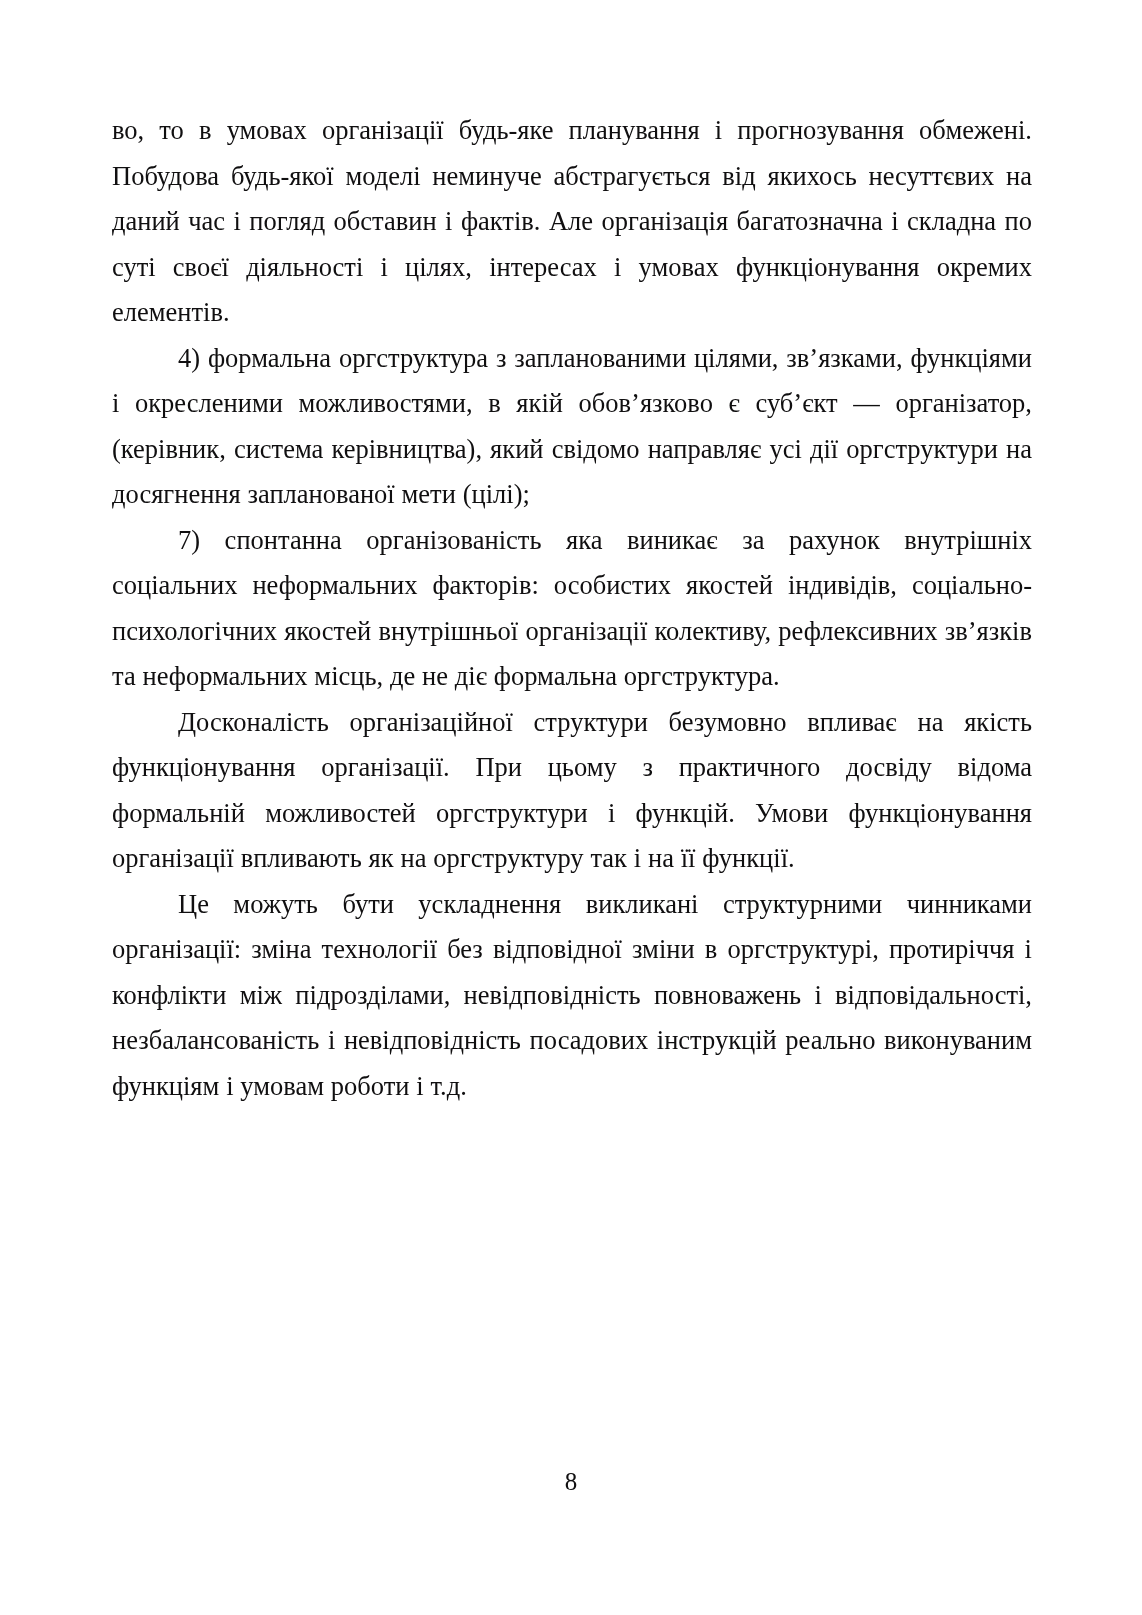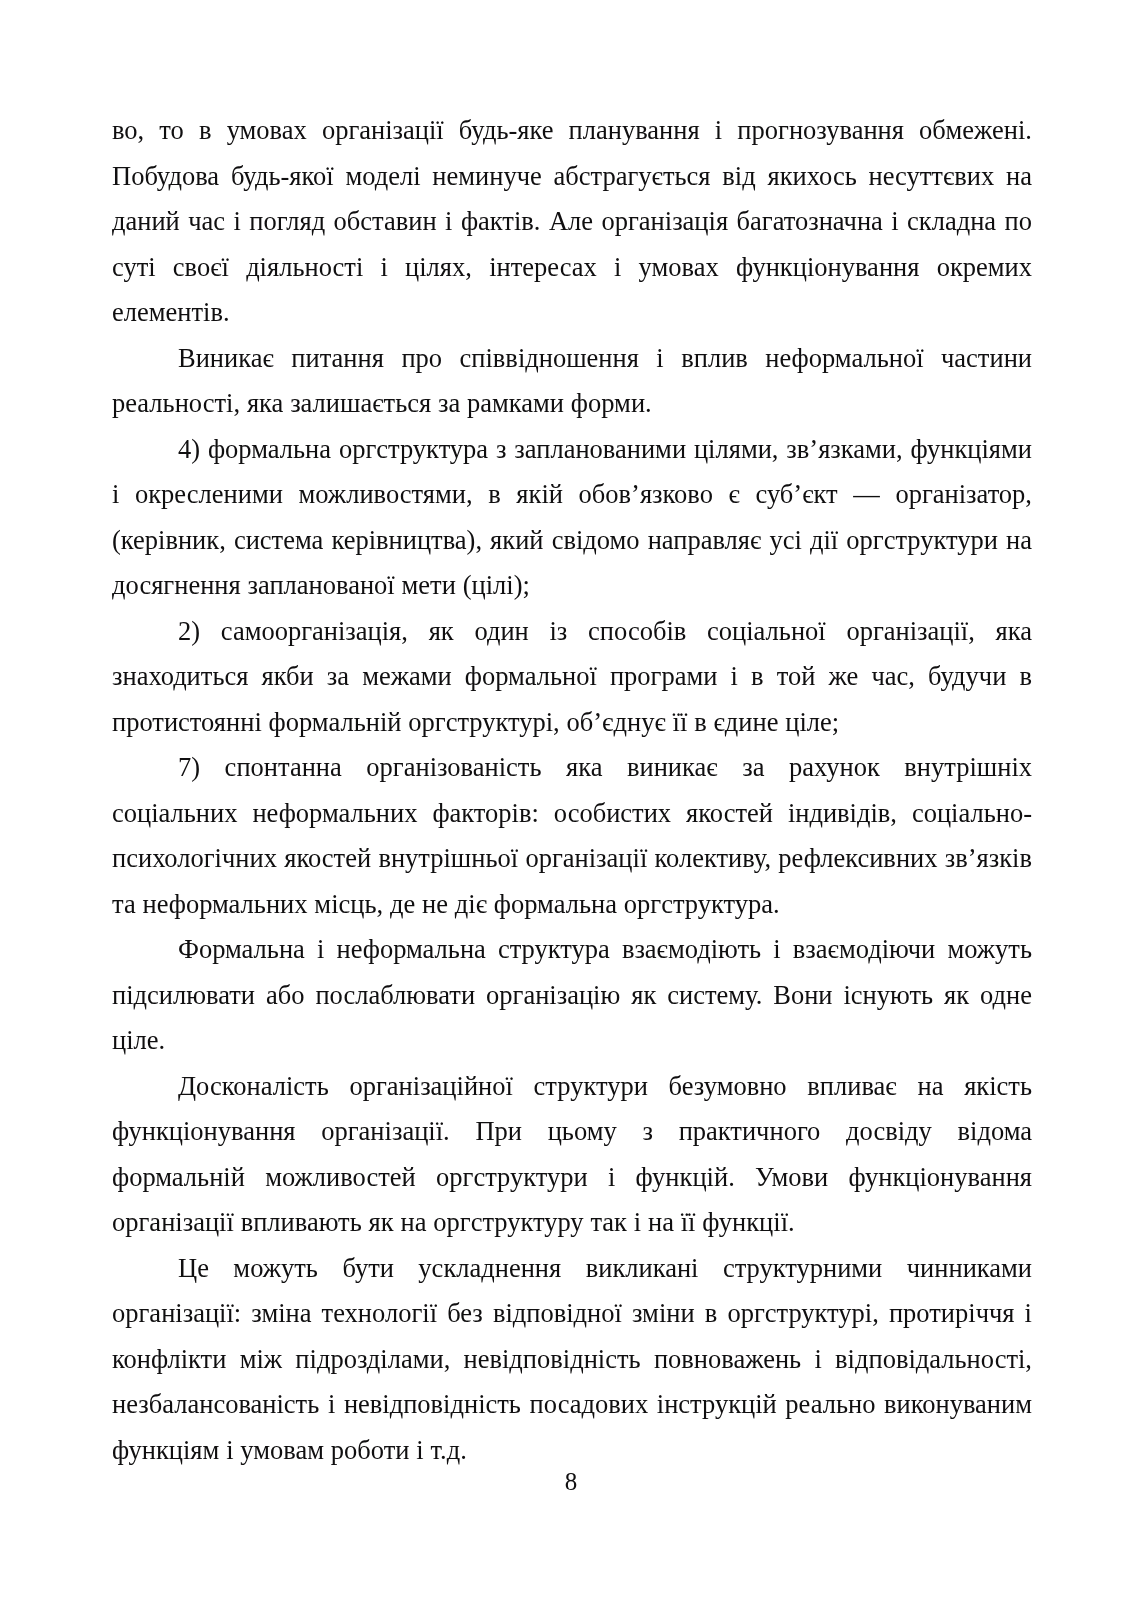--- a/index.html
+++ b/index.html
@@ -55,7 +55,6 @@
 
   <div class="text-column">
     <p class="para no-indent">во, то в умовах організації будь-яке планування і прогнозування обмежені. Побудова будь-якої моделі неминуче абстрагується від якихось несуттєвих на даний час і погляд обставин і фактів. Але організація багатозначна і складна по суті своєї діяльності і цілях, інтересах і умовах функціонування окремих елементів.</p>
-    <p class="para">Виникає питання про співвідношення і вплив неформальної частини реальності, яка залишається за рамками форми.</p>
     <p class="para">4) формальна оргструктура з запланованими цілями, зв’язками, функціями і окресленими можливостями, в якій обов’язково є суб’єкт — організатор, (керівник, система керівництва), який свідомо направляє усі дії оргструктури на досягнення запланованої мети (цілі);</p>
     <p class="para">2) самоорганізація, як один із способів соціальної організації, яка знаходиться якби за межами формальної програми і в той же час, будучи в протистоянні формальній оргструктурі, об’єднує її в єдине ціле;</p>
     <p class="para">7) спонтанна організованість яка виникає за рахунок внутрішніх соціальних неформальних факторів: особистих якостей індивідів, соціально-психологічних якостей внутрішньої організації колективу, рефлексивних зв’язків та неформальних місць, де не діє формальна оргструктура.</p>

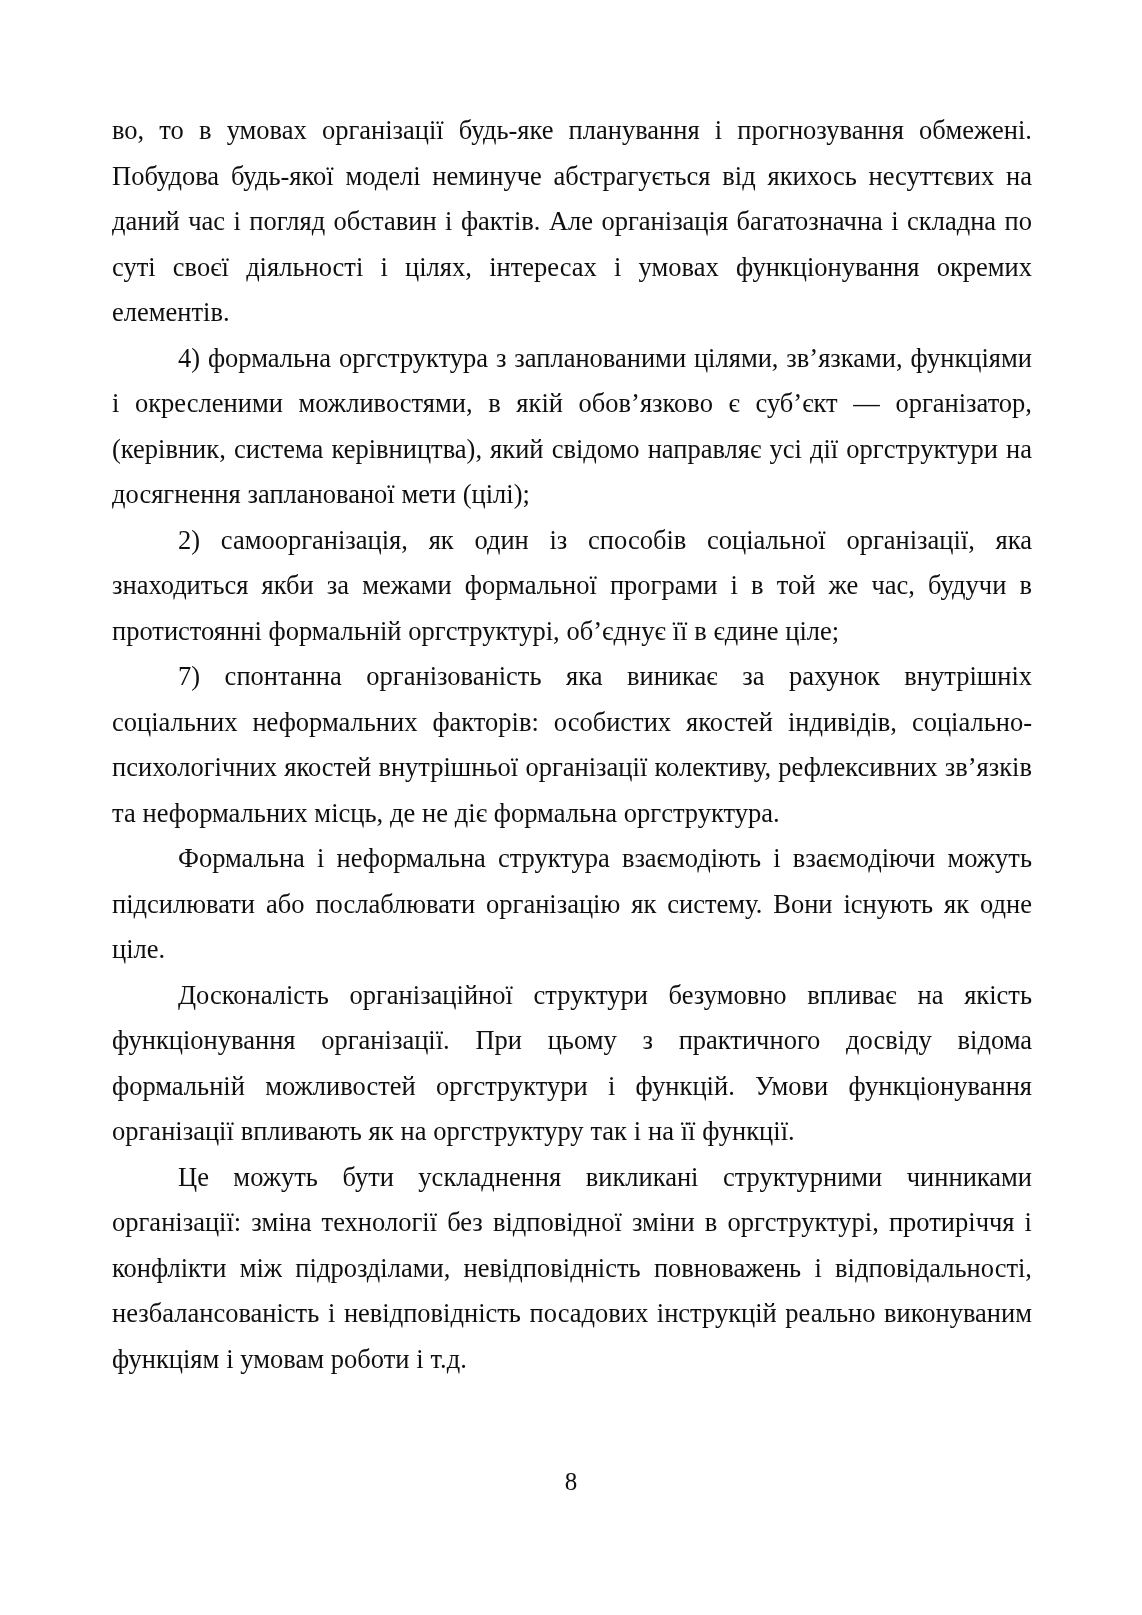--- a/index.html
+++ b/index.html
@@ -56,7 +56,6 @@
   <div class="text-column">
     <p class="para no-indent">во, то в умовах організації будь-яке планування і прогнозування обмежені. Побудова будь-якої моделі неминуче абстрагується від якихось несуттєвих на даний час і погляд обставин і фактів. Але організація багатозначна і складна по суті своєї діяльності і цілях, інтересах і умовах функціонування окремих елементів.</p>
     <p class="para">4) формальна оргструктура з запланованими цілями, зв’язками, функціями і окресленими можливостями, в якій обов’язково є суб’єкт — організатор, (керівник, система керівництва), який свідомо направляє усі дії оргструктури на досягнення запланованої мети (цілі);</p>
-    <p class="para">2) самоорганізація, як один із способів соціальної організації, яка знаходиться якби за межами формальної програми і в той же час, будучи в протистоянні формальній оргструктурі, об’єднує її в єдине ціле;</p>
     <p class="para">7) спонтанна організованість яка виникає за рахунок внутрішніх соціальних неформальних факторів: особистих якостей індивідів, соціально-психологічних якостей внутрішньої організації колективу, рефлексивних зв’язків та неформальних місць, де не діє формальна оргструктура.</p>
     <p class="para">Формальна і неформальна структура взаємодіють і взаємодіючи можуть підсилювати або послаблювати організацію як систему. Вони існують як одне ціле.</p>
     <p class="para">Досконалість організаційної структури безумовно впливає на якість функціонування організації. При цьому з практичного досвіду відома формальній можливостей оргструктури і функцій. Умови функціонування організації впливають як на оргструктуру так і на її функції.</p>

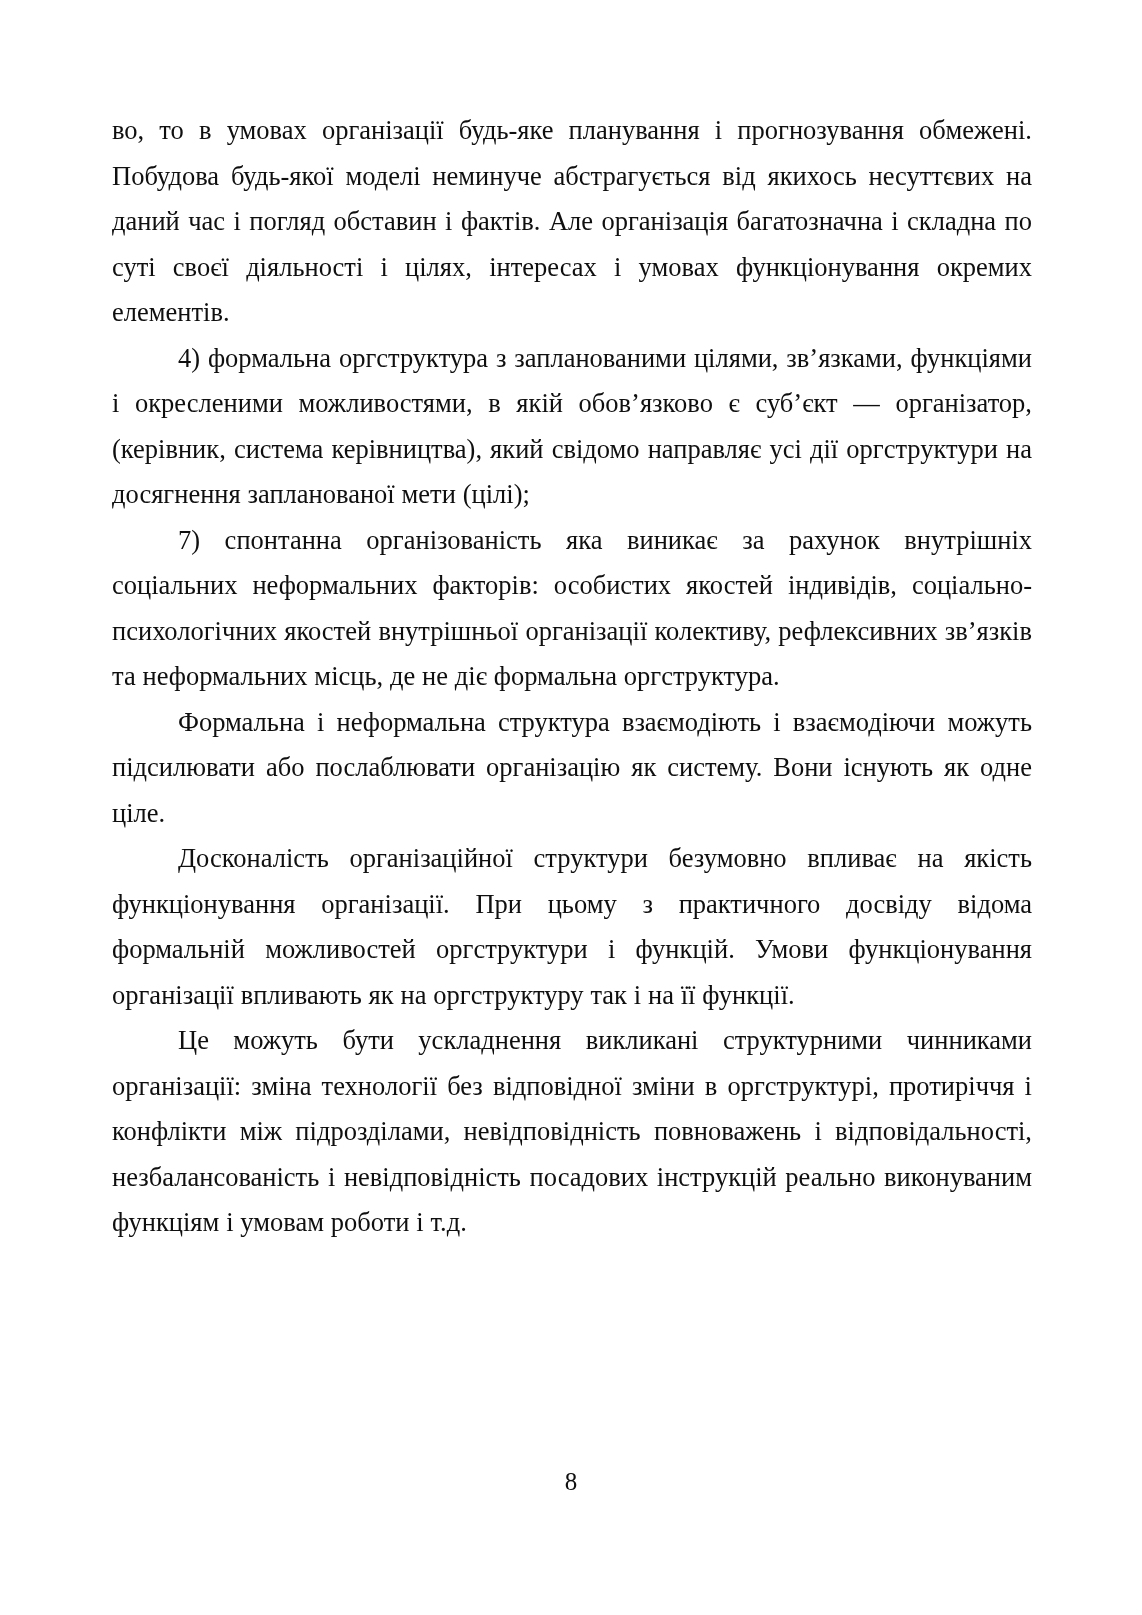--- a/index.html
+++ b/index.html
@@ -57,7 +57,6 @@
     <p class="para no-indent">во, то в умовах організації будь-яке планування і прогнозування обмежені. Побудова будь-якої моделі неминуче абстрагується від якихось несуттєвих на даний час і погляд обставин і фактів. Але організація багатозначна і складна по суті своєї діяльності і цілях, інтересах і умовах функціонування окремих елементів.</p>
     <p class="para">4) формальна оргструктура з запланованими цілями, зв’язками, функціями і окресленими можливостями, в якій обов’язково є суб’єкт — організатор, (керівник, система керівництва), який свідомо направляє усі дії оргструктури на досягнення запланованої мети (цілі);</p>
     <p class="para">7) спонтанна організованість яка виникає за рахунок внутрішніх соціальних неформальних факторів: особистих якостей індивідів, соціально-психологічних якостей внутрішньої організації колективу, рефлексивних зв’язків та неформальних місць, де не діє формальна оргструктура.</p>
-    <p class="para">Формальна і неформальна структура взаємодіють і взаємодіючи можуть підсилювати або послаблювати організацію як систему. Вони існують як одне ціле.</p>
     <p class="para">Досконалість організаційної структури безумовно впливає на якість функціонування організації. При цьому з практичного досвіду відома формальній можливостей оргструктури і функцій. Умови функціонування організації впливають як на оргструктуру так і на її функції.</p>
     <p class="para">Це можуть бути ускладнення викликані структурними чинниками організації: зміна технології без відповідної зміни в оргструктурі, протиріччя і конфлікти між підрозділами, невідповідність повноважень і відповідальності, незбалансованість і невідповідність посадових інструкцій реально виконуваним функціям і умовам роботи і т.д.</p>
 

